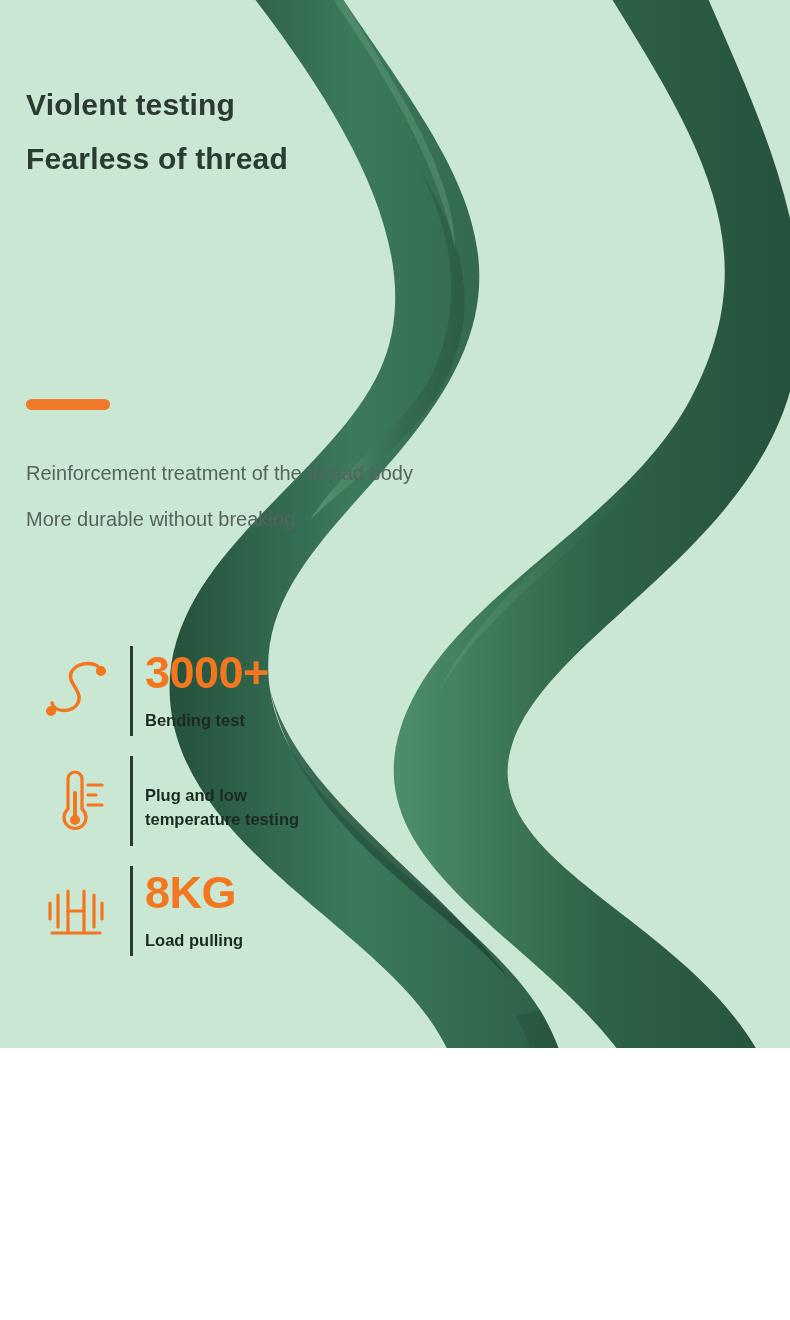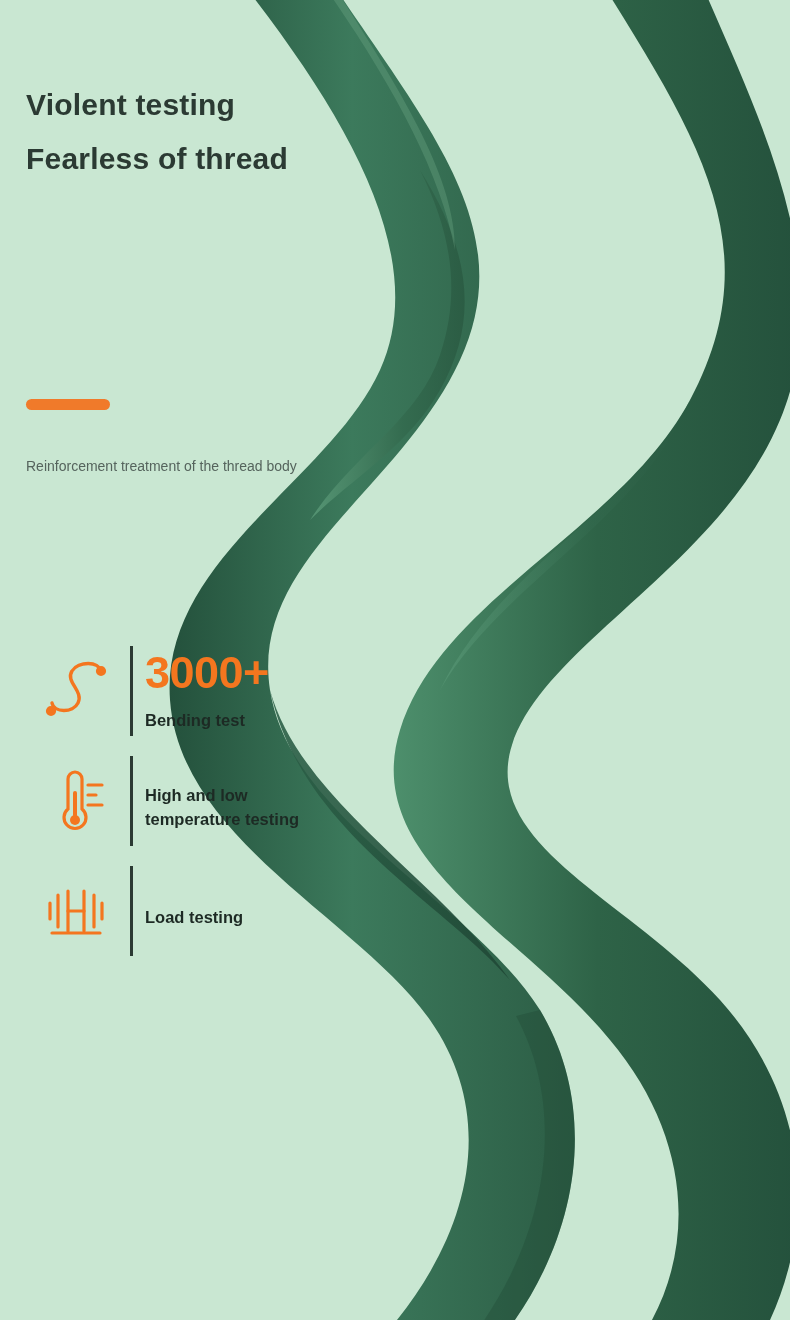--- a/index.html
+++ b/index.html
@@ -12,7 +12,7 @@
   #poster {
     position: relative;
     width: 790px;
-    height: 1320px;
+    height: 1048px;
     background: #c9e7d2;
     overflow: hidden;
   }

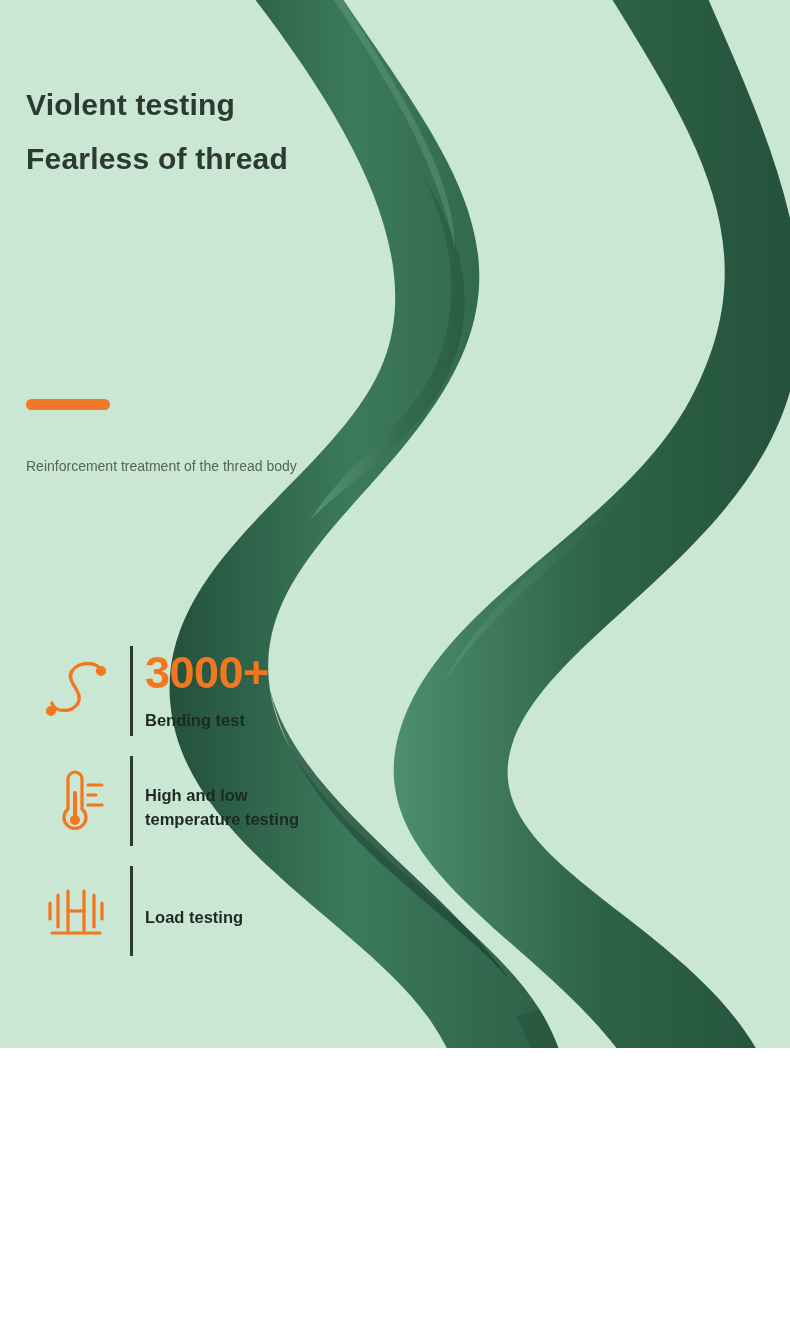--- a/index.html
+++ b/index.html
@@ -64,7 +64,7 @@
     left: 26px;
     top: 450px;
     color: #55645d;
-    font-size: 14px;
+    font-size: 20px;
     line-height: 2.3;
     font-weight: 400;
   }

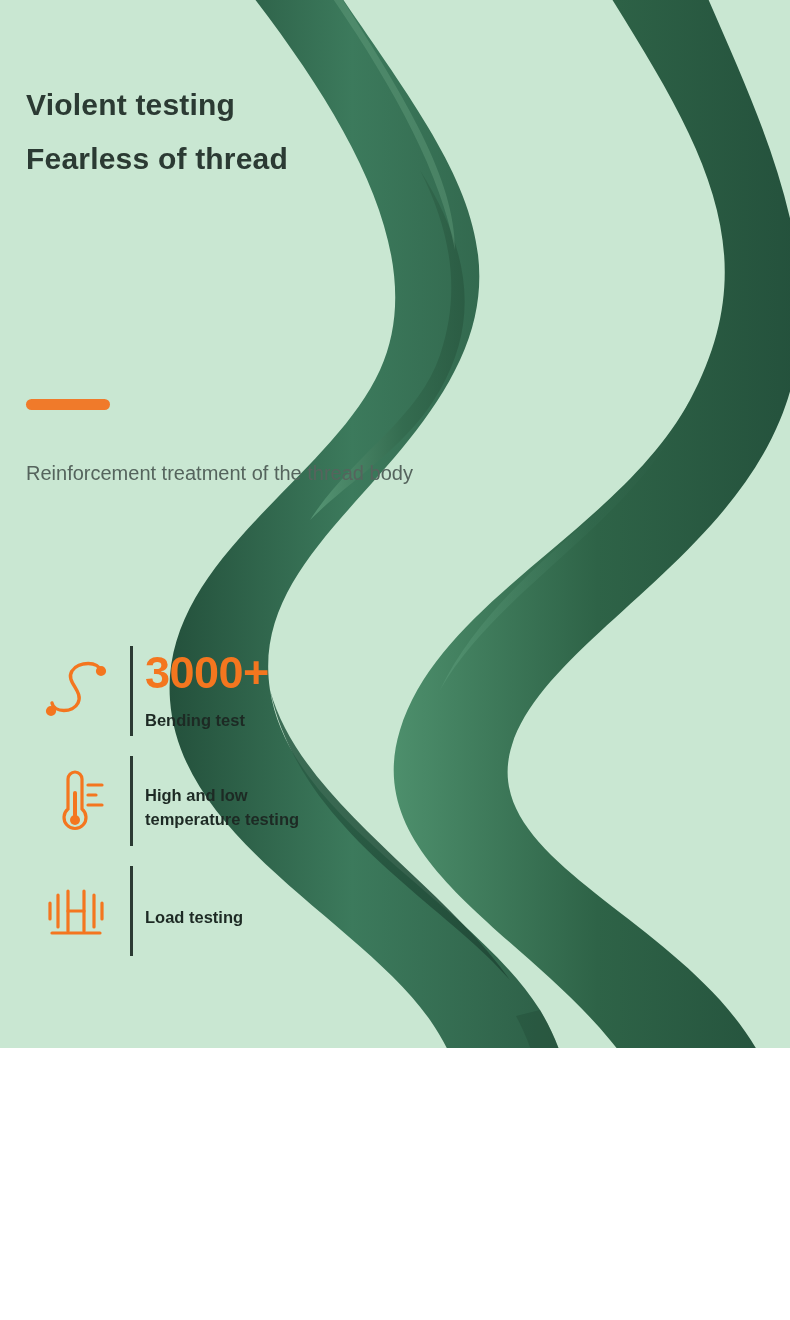--- a/index.html
+++ b/index.html
@@ -183,6 +183,7 @@
 
     <div class="subtext">
       <span>Reinforcement treatment of the thread body</span>
+      <span>More durable without breaking</span>
     </div>
 
     <div class="stats">

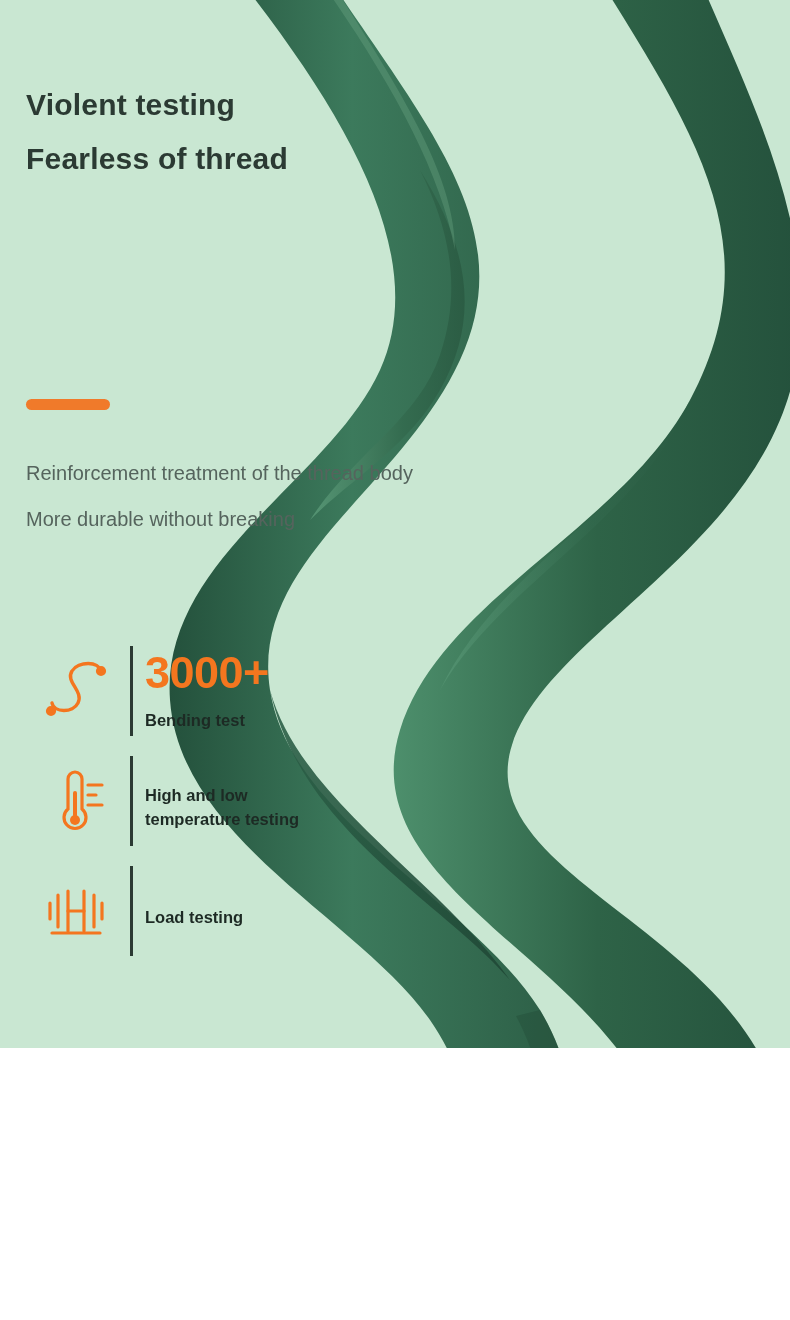--- a/index.html
+++ b/index.html
@@ -217,7 +217,7 @@
         </div>
         <div class="stat-bar"></div>
         <div class="stat-text">
-          <div class="stat-label">High and low
+          <div class="stat-label">Plug and low
 temperature testing</div>
         </div>
       </div>

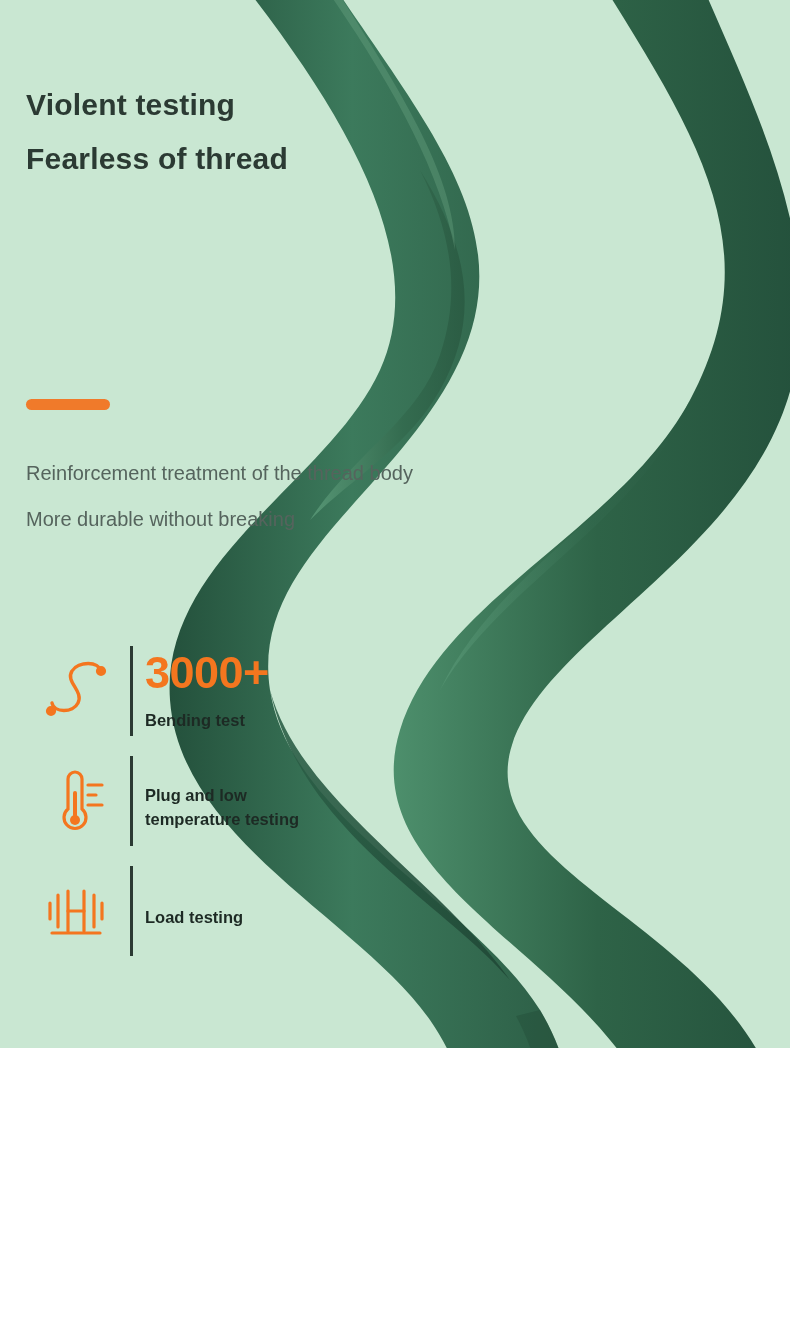--- a/index.html
+++ b/index.html
@@ -237,6 +237,7 @@
         </div>
         <div class="stat-bar"></div>
         <div class="stat-text">
+          <div class="stat-value">8KG</div>
           <div class="stat-label">Load testing</div>
         </div>
       </div>

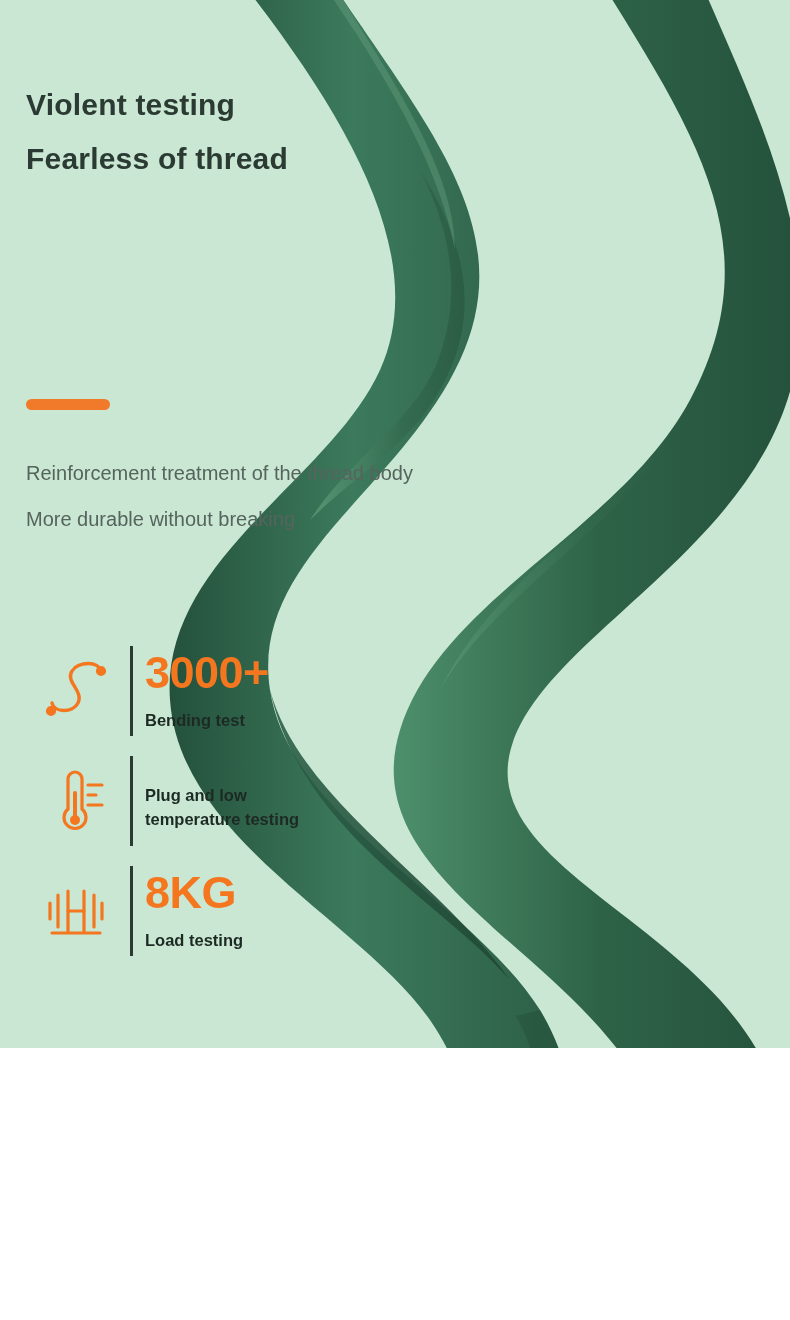--- a/index.html
+++ b/index.html
@@ -238,7 +238,7 @@
         <div class="stat-bar"></div>
         <div class="stat-text">
           <div class="stat-value">8KG</div>
-          <div class="stat-label">Load testing</div>
+          <div class="stat-label">Load pulling</div>
         </div>
       </div>
 

